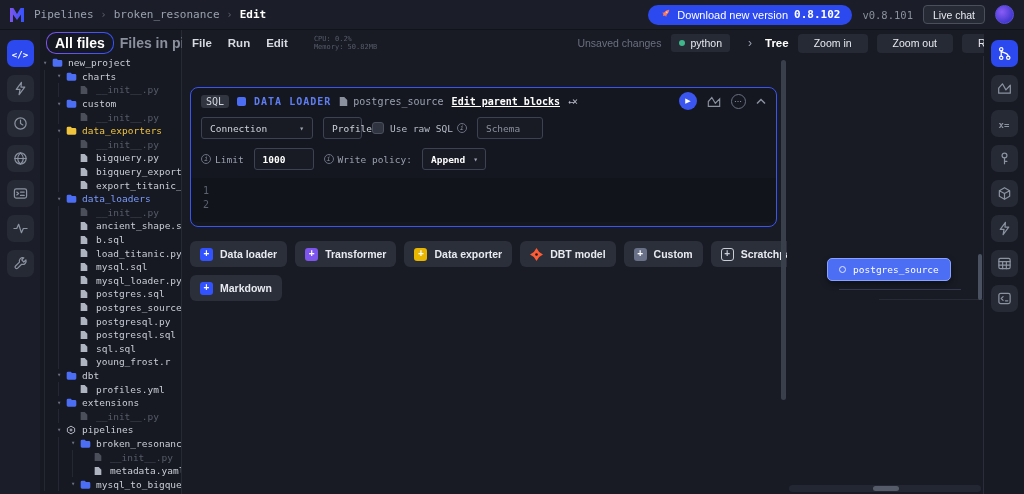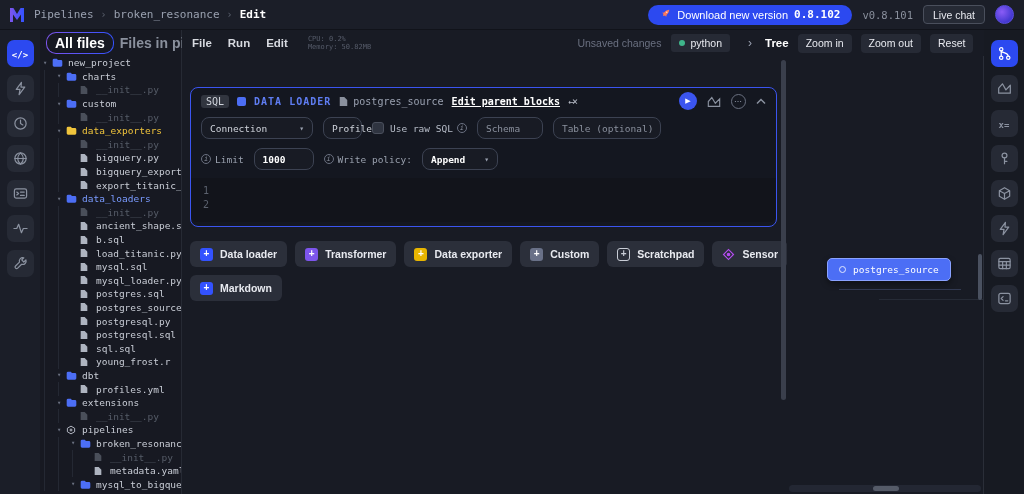--- a/index.html
+++ b/index.html
@@ -51,7 +51,7 @@
   .editor { flex:1; display:flex; flex-direction:column; background:#181b24; min-width:0; }
   .toolbar { height:26px; display:flex; align-items:center; padding-left:10px; }
   .menu-item { color:#d7dae0; font-weight:bold; font-size:11.5px; margin-right:16px; cursor:pointer; }
-  .stats { font-family:"DejaVu Sans Mono", monospace; font-size:7px; color:#565c6a; line-height:8px; margin-left:4px; }
+  .stats { font-family:"DejaVu Sans Mono", monospace; font-size:7px; color:#565c6a; line-height:8px; margin-left:10px; }
   .status-text { margin-left:auto; color:#6a7080; font-size:10.5px; }
   .kernel { display:flex; align-items:center; gap:5px; background:#262a35; height:18px; padding:0 8px; border-radius:3px; margin-left:10px; color:#e8eaf0; font-size:10.5px; cursor:pointer; }
   .kdot { width:6px; height:6px; border-radius:50%; background:#3fb68b; }

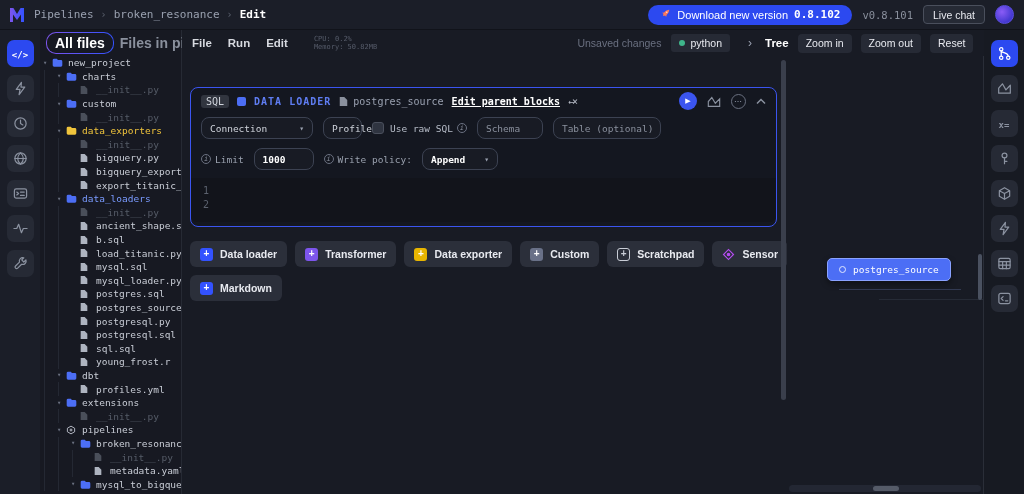--- a/index.html
+++ b/index.html
@@ -58,7 +58,7 @@
   .view-group { width:254px; flex:0 0 254px; display:flex; align-items:center; gap:9px; padding:0 8px 0 18px; }
   .vg-back { color:#9aa1b0; font-size:12px; cursor:pointer; }
   .vg-label { color:#ffffff; font-weight:bold; font-size:11.5px; margin-left:4px; }
-  .vg-btn { background:#262a35; border:none; color:#e8eaf0; height:19px; padding:0 8px; border-radius:4px; font-size:10.5px; cursor:pointer; white-space:nowrap; }
+  .vg-btn { background:#262a35; border:none; color:#e8eaf0; height:19px; padding:0 16px; border-radius:4px; font-size:10.5px; cursor:pointer; white-space:nowrap; }
 
   .editor-body { flex:1; display:flex; min-height:0; position:relative; }
   .editor-col { flex:1; min-width:0; padding:6px 2px 0 8px; }

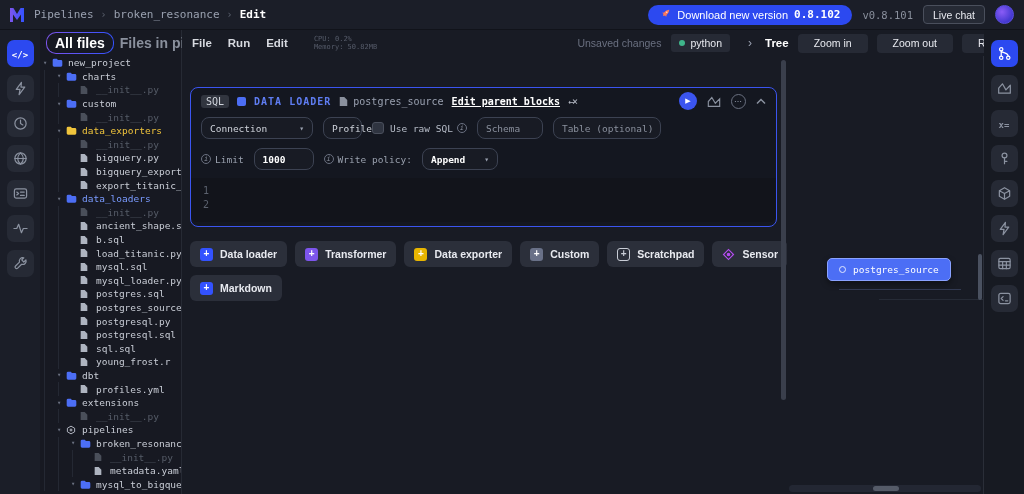--- a/index.html
+++ b/index.html
@@ -78,7 +78,7 @@
   .more-circle { width:15px; height:15px; border:1px solid #6a7080; border-radius:50%; color:#9aa1b0; font-size:8px; display:flex; align-items:center; justify-content:center; letter-spacing:1px; }
 
   .ctrl-row { display:flex; align-items:center; gap:10px; padding:5px 10px 4px 10px; font-family:"DejaVu Sans Mono", monospace; font-size:9.5px; }
-  .select-box, .input-box { height:22px; border:1px solid #3c4252; border-radius:8px; background:#181b24; display:flex; align-items:center; padding:0 8px; color:#d0d4dc; cursor:pointer; }
+  .select-box, .input-box { height:22px; border:1px solid #3c4252; border-radius:3px; background:#181b24; display:flex; align-items:center; padding:0 8px; color:#d0d4dc; cursor:pointer; }
   .select-box .chev { margin-left:auto; color:#9aa1b0; font-size:8px; padding-left:8px; }
   .input-box input { background:transparent; border:none; outline:none; color:#fff; font-family:"DejaVu Sans Mono", monospace; font-size:9.5px; width:100%; }
   .input-box input::placeholder { color:#8a909d; }

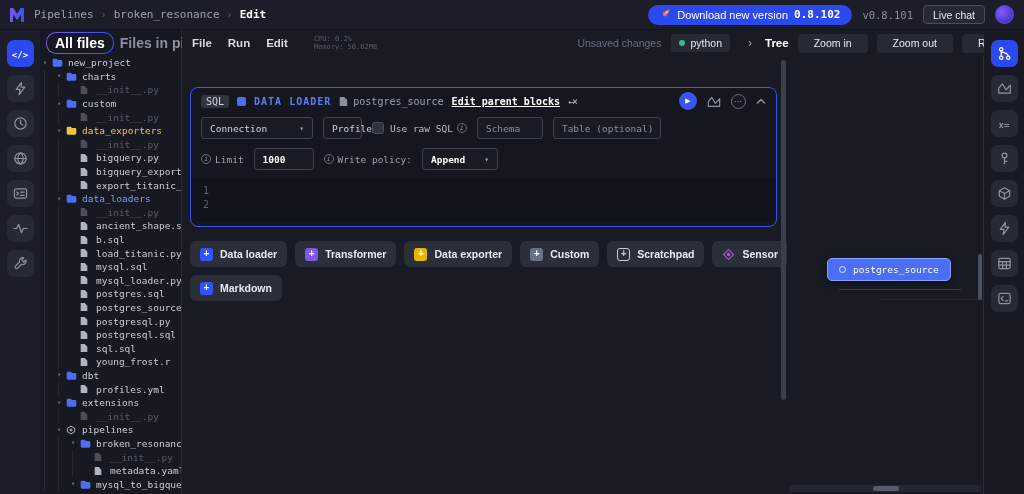--- a/index.html
+++ b/index.html
@@ -642,9 +642,6 @@
               <div class="input-box" style="width:66px">
                 <input placeholder="Schema" style="">
               </div>
-              <div class="input-box" style="width:108px">
-                <input placeholder="Table (optional)" style="">
-              </div>
             </div>
 
             <div class="ctrl-row">

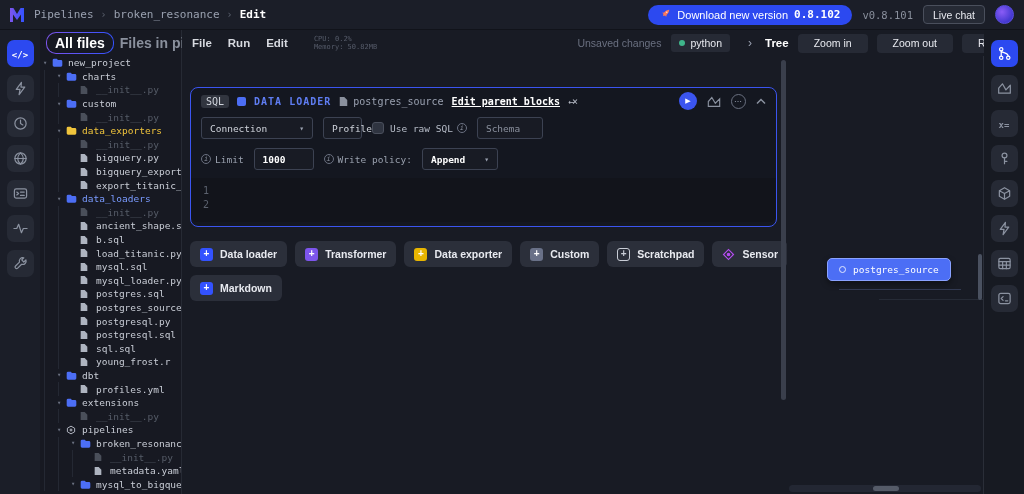--- a/index.html
+++ b/index.html
@@ -652,7 +652,7 @@
               </div>
               <span class="info-i">i</span>
               <span class="ctrl-label" style="margin-left:-6px">Write policy:</span>
-              <div class="select-box" style="width:76px">
+              <div class="select-box" style="width:64px">
                 <span class="bold-val">Append</span>
                 <span class="chev">▾</span>
               </div>

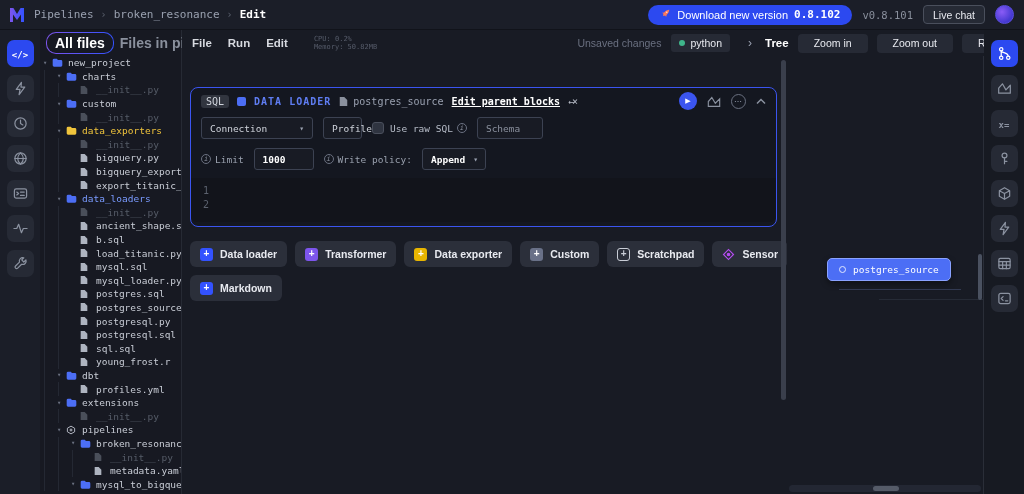--- a/index.html
+++ b/index.html
@@ -683,6 +683,15 @@
                   <span>Data exporter</span>
                 </button>
                 <button class="add-btn">
+                  <span class="add-ic">
+                    <svg width="13" height="13" viewBox="0 0 14 14">
+                      <path d="M7 0 L9.8 4.2 14 7 9.8 9.8 7 14 4.2 9.8 0 7 4.2 4.2 Z" fill="#ff5c35"></path>
+                      <circle cx="7" cy="7" r="1.4" fill="#191c24"></circle>
+                    </svg>
+                  </span>
+                  <span>DBT model</span>
+                </button>
+                <button class="add-btn">
                   <span class="add-ic" style="background: rgb(105, 113, 136);">+</span>
                   <span>Custom</span>
                 </button>

